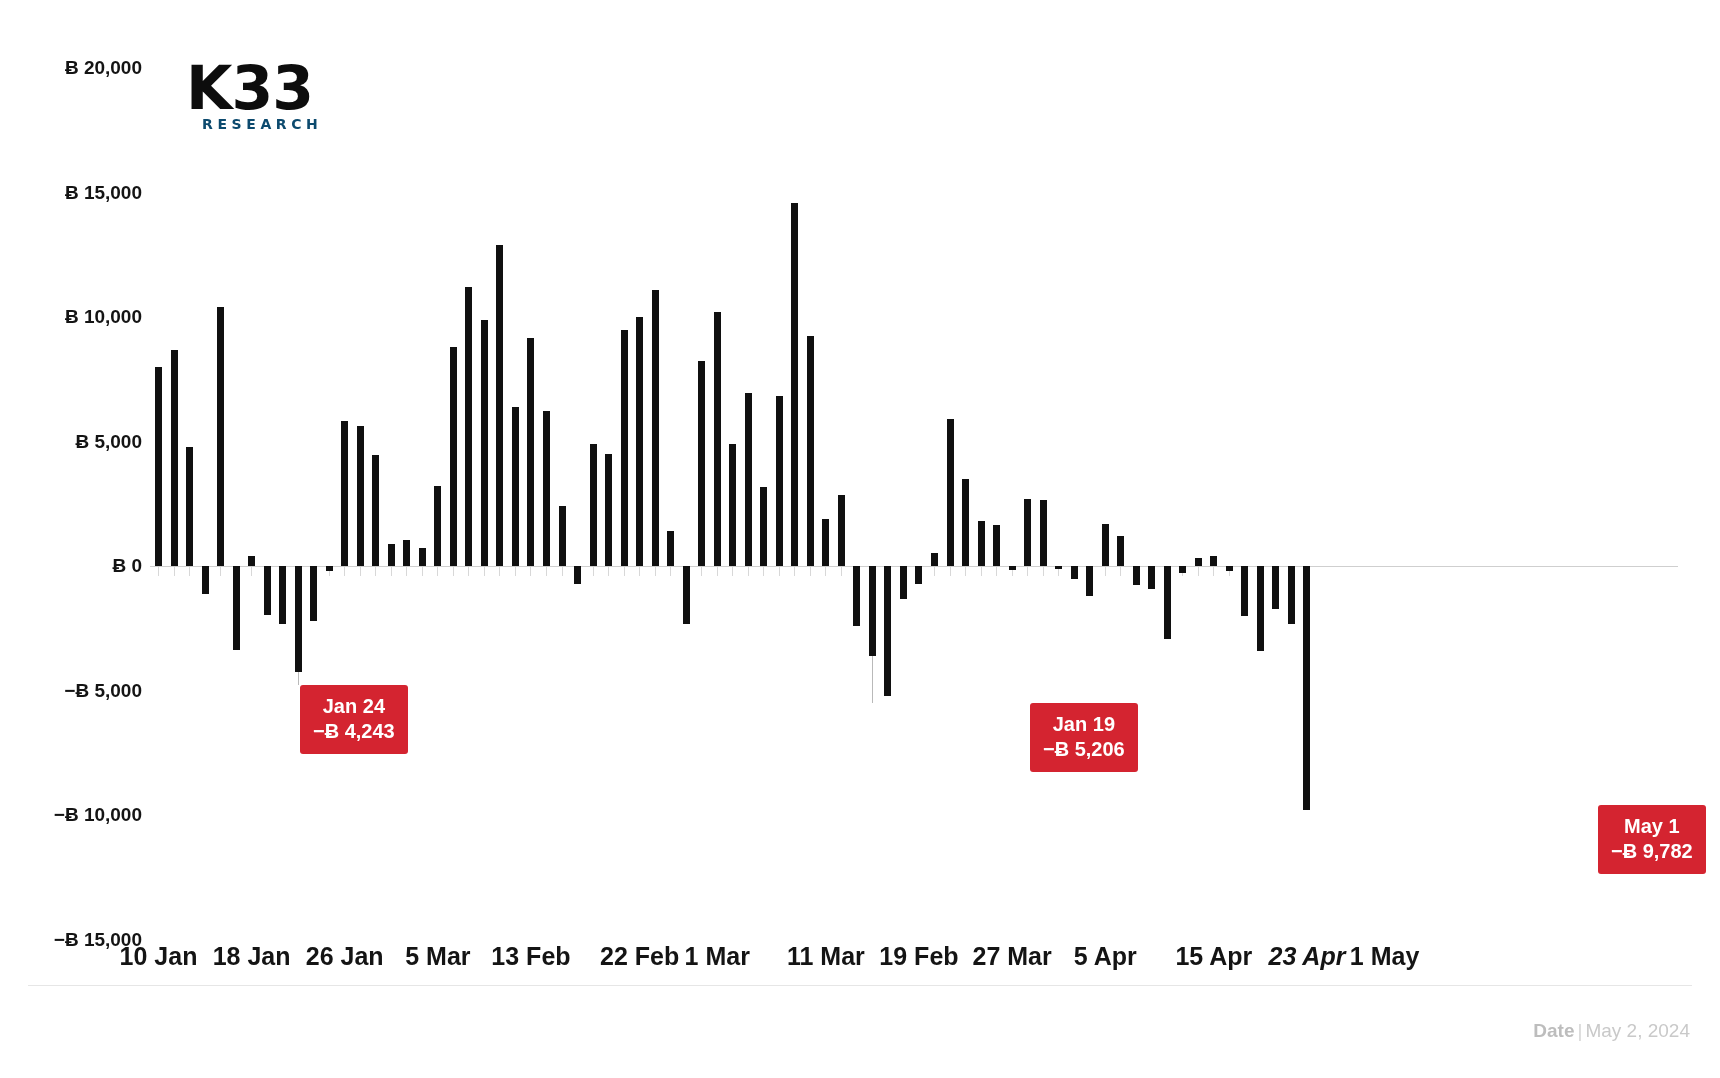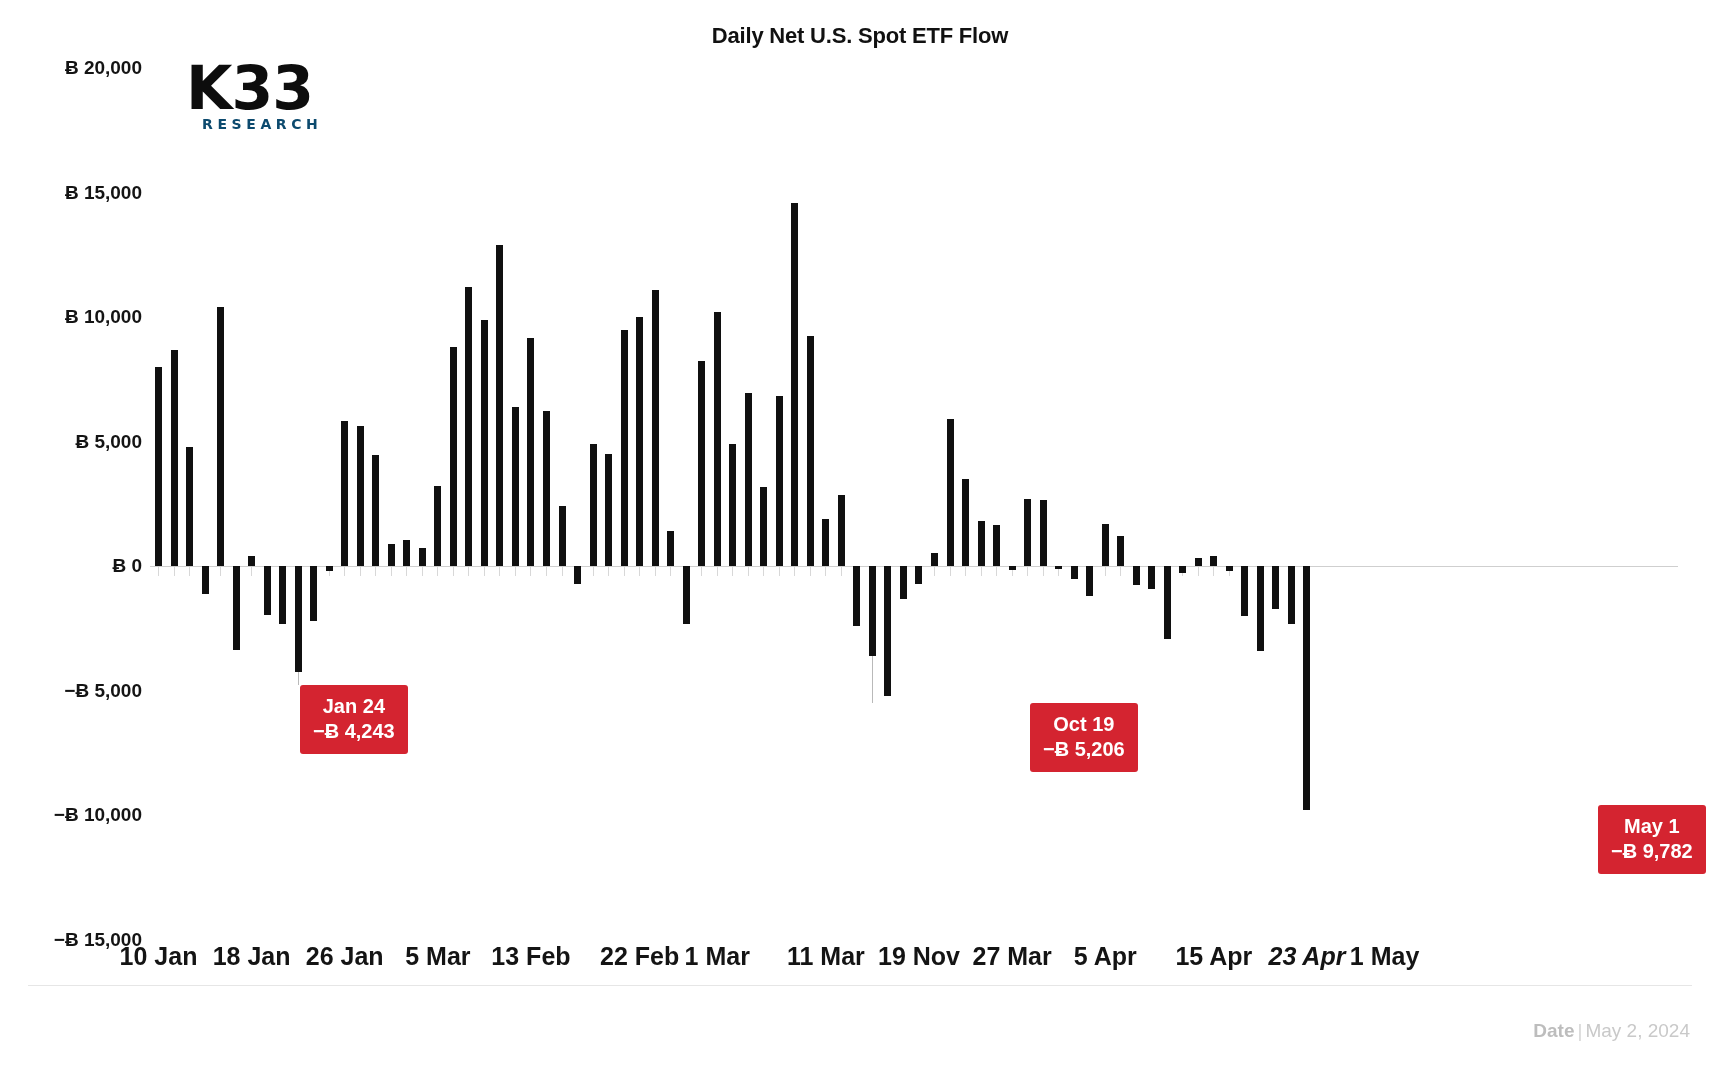--- a/index.html
+++ b/index.html
@@ -181,7 +181,6 @@
 
 <div id="page">
 
-  <div id="chart-title">Daily Net U.S. Spot ETF Flow</div>
 
   <div id="logo">
     <div id="logo-mark">K33</div>

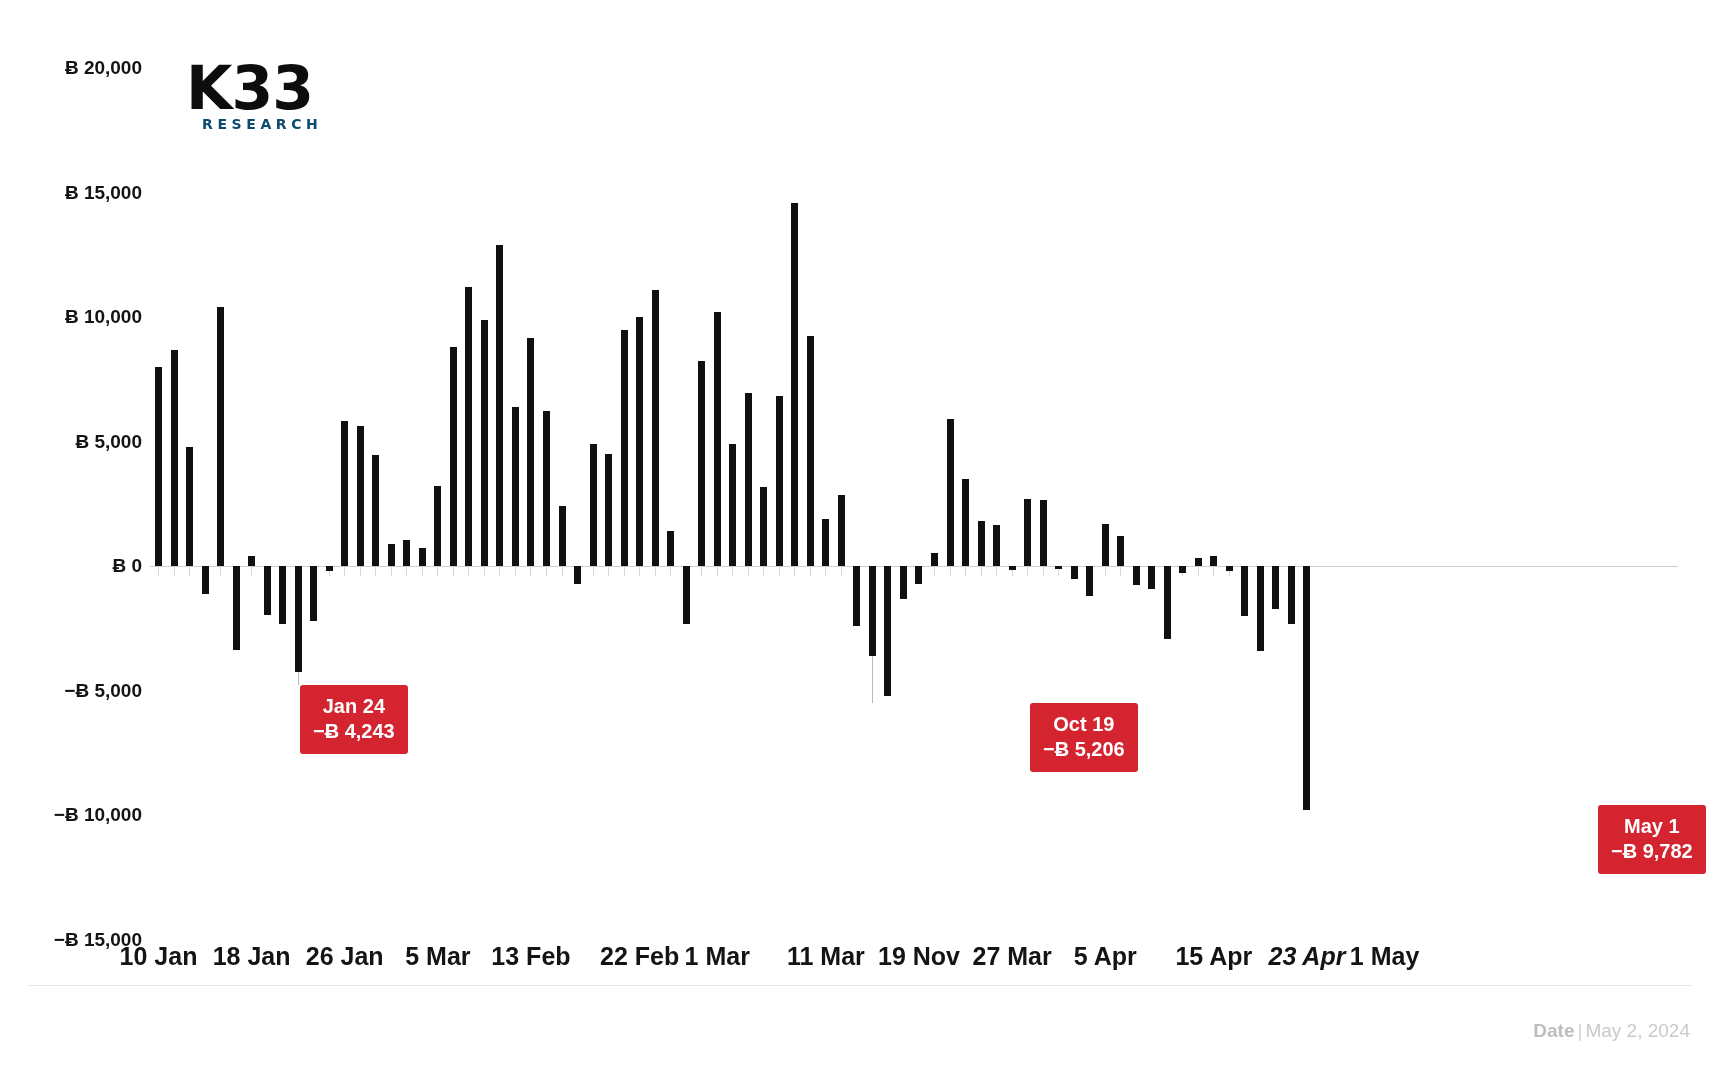--- a/index.html
+++ b/index.html
@@ -379,7 +379,7 @@
     </div>
     <div class="leader" style="left: 298.18px; top: 671.997px; height: 13.003px;"></div>
     <div class="callout" style="left: 1030px; top: 703px; background: rgb(212, 36, 48);">
-      <div class="callout-date">Oct 19</div>
+      <div class="callout-date">Jan 19</div>
       <div class="callout-value">−Ƀ 5,206</div>
     </div>
     <div class="leader" style="left: 872.42px; top: 655.977px; height: 47.0229px;"></div>

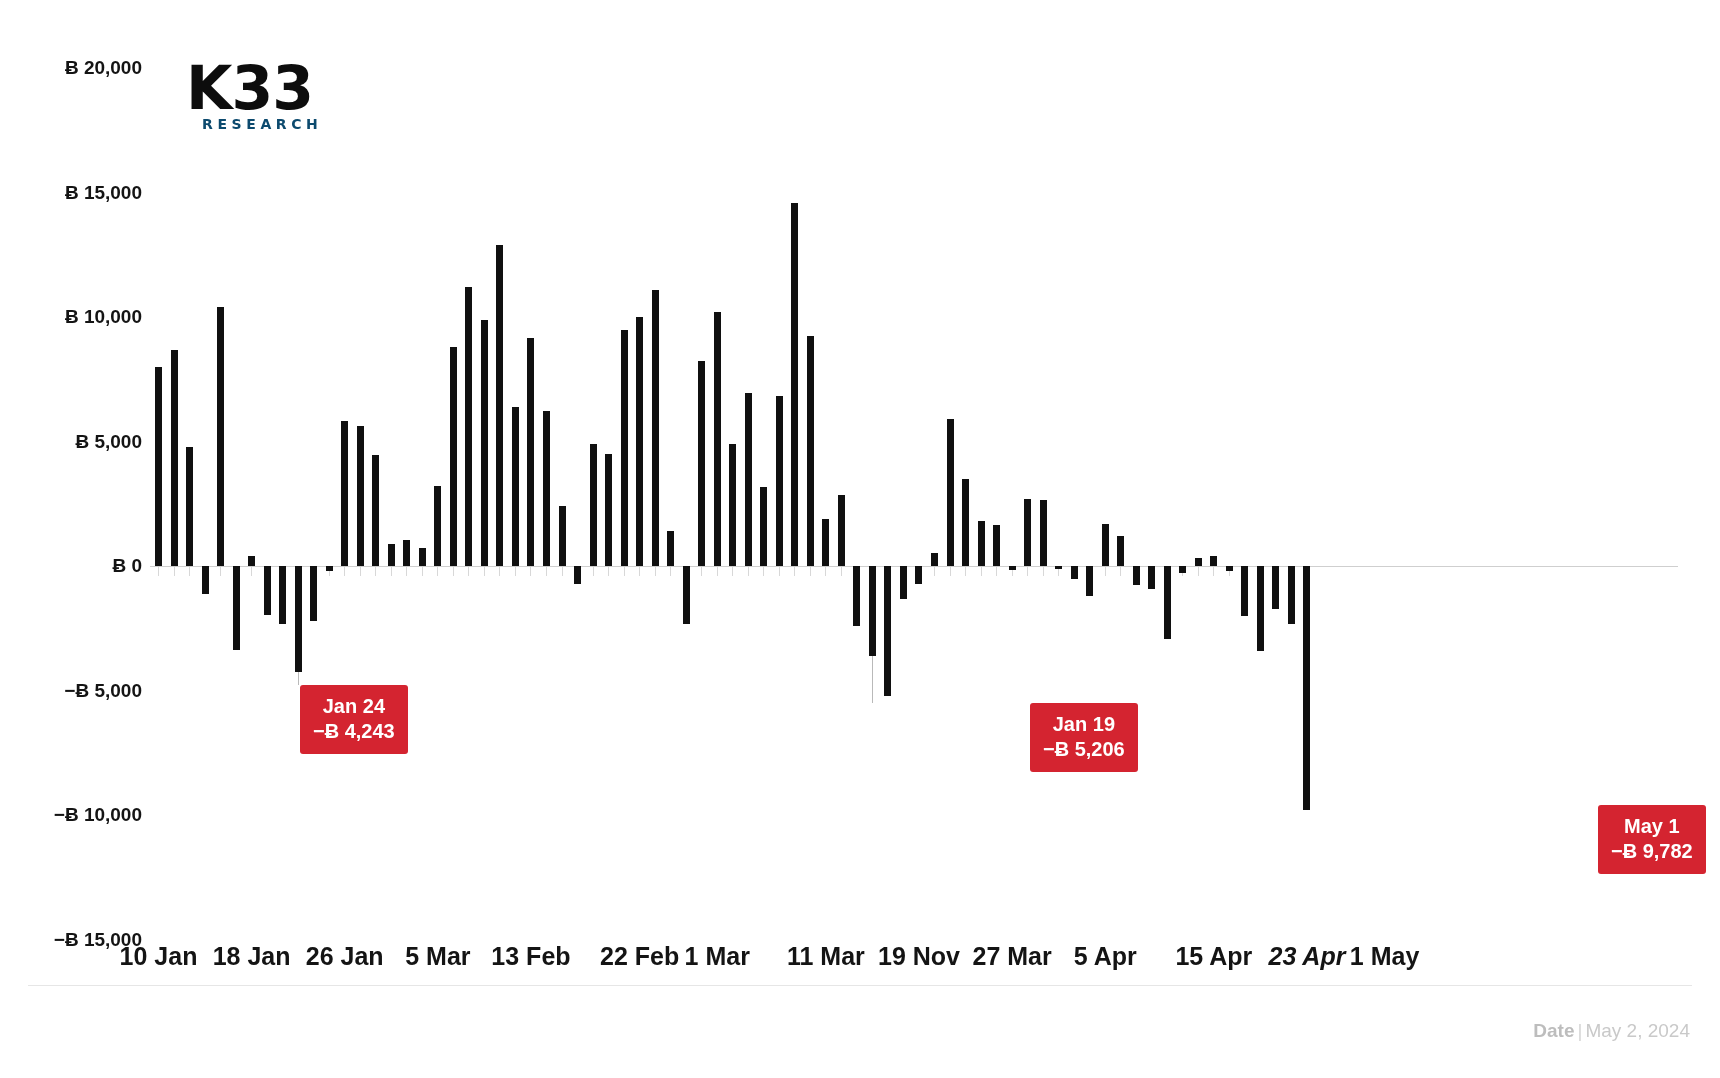--- a/index.html
+++ b/index.html
@@ -358,7 +358,7 @@
       <div class="xtick-label" style="left: 489.62px;">22 Feb</div>
       <div class="xtick-label" style="left: 567.22px;">1 Mar</div>
       <div class="xtick-label" style="left: 675.86px;">11 Mar</div>
-      <div class="xtick-label" style="left: 768.98px;">19 Nov</div>
+      <div class="xtick-label" style="left: 768.98px;">19 Feb</div>
       <div class="xtick-label" style="left: 862.1px;">27 Mar</div>
       <div class="xtick-label" style="left: 955.22px;">5 Apr</div>
       <div class="xtick-label" style="left: 1063.86px;">15 Apr</div>

